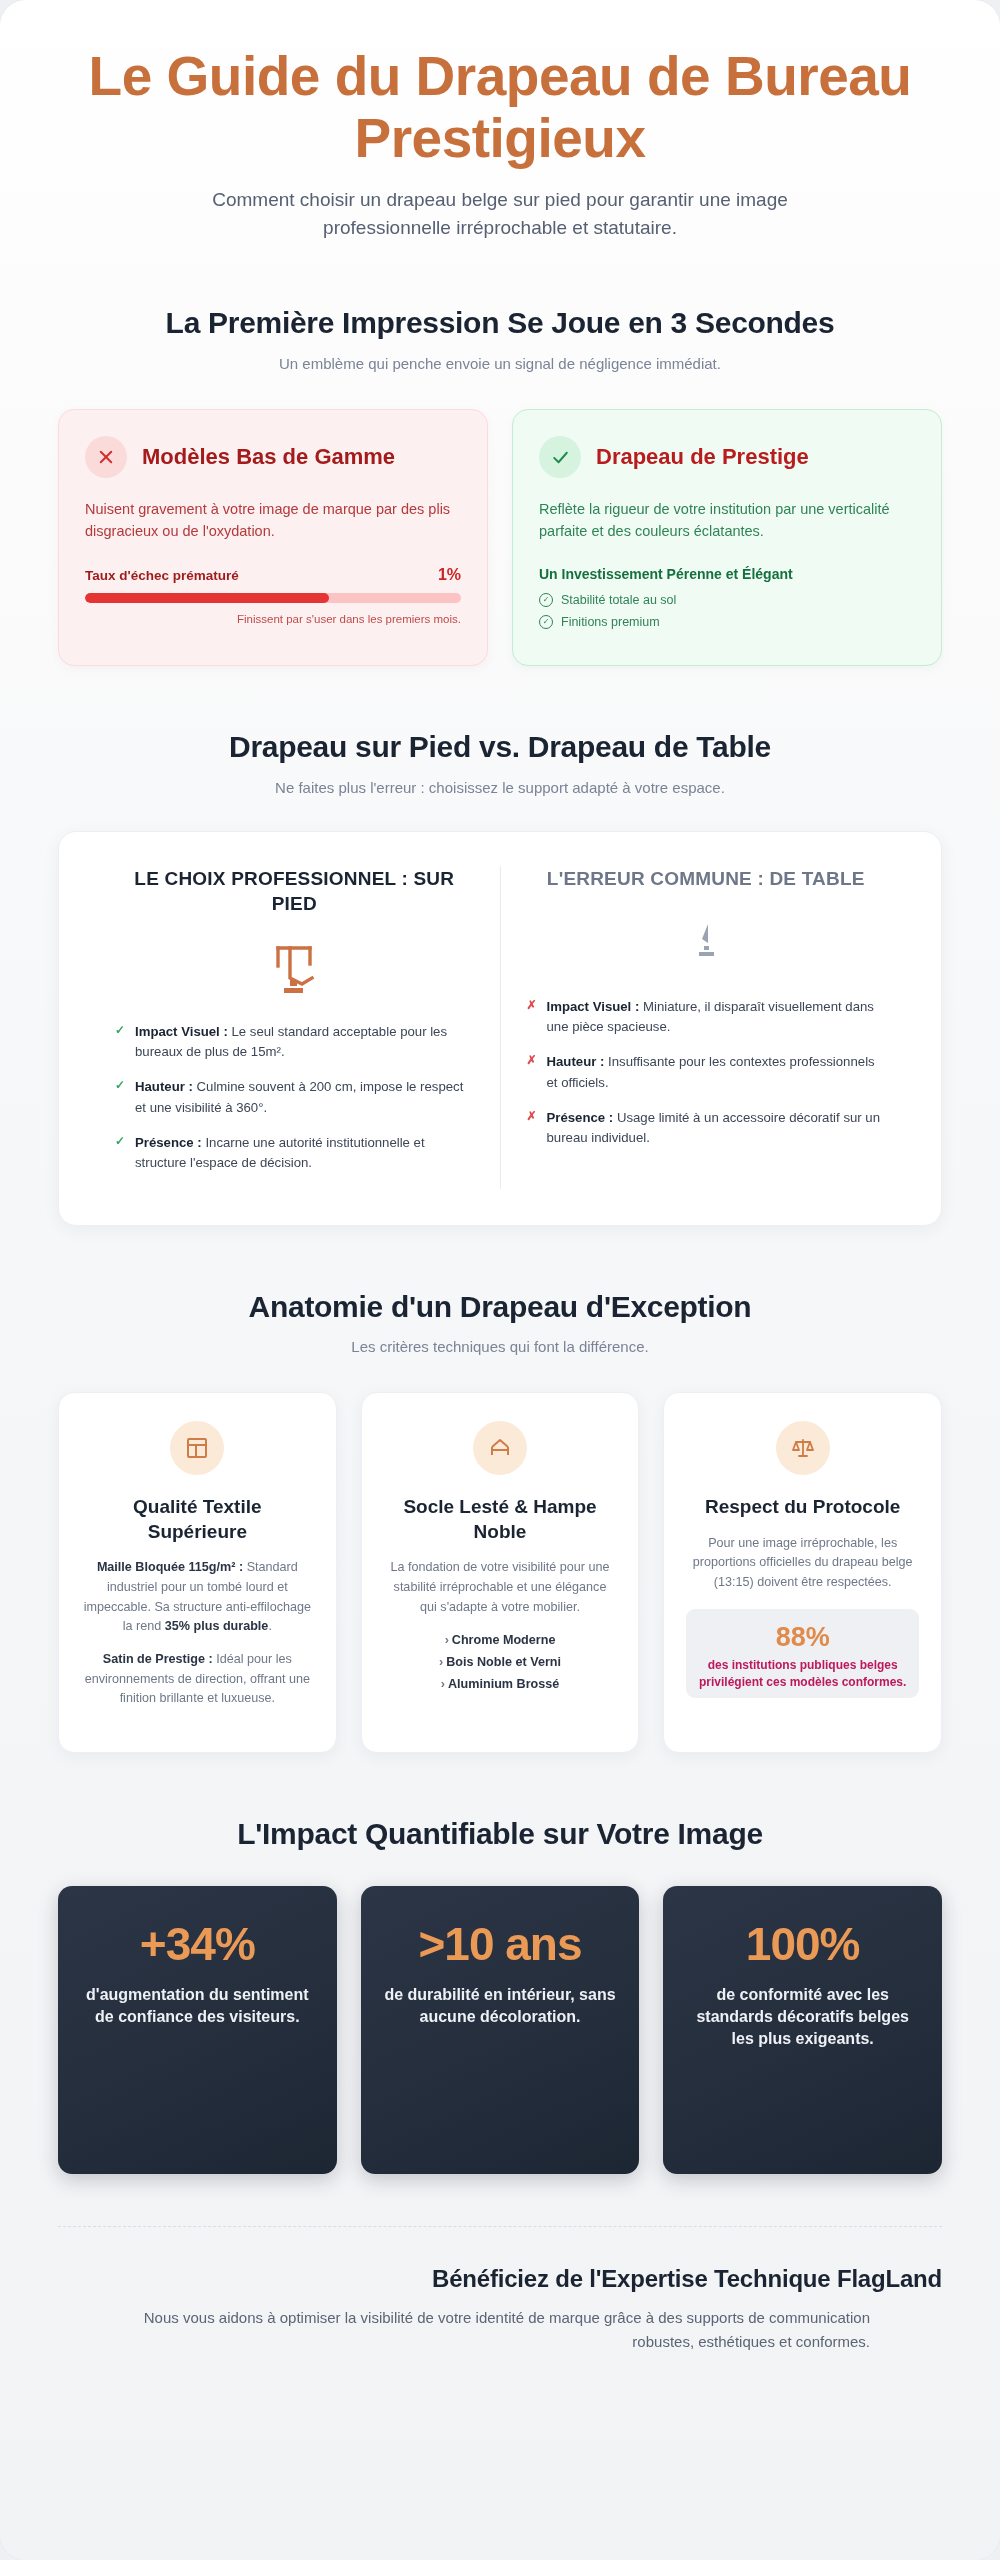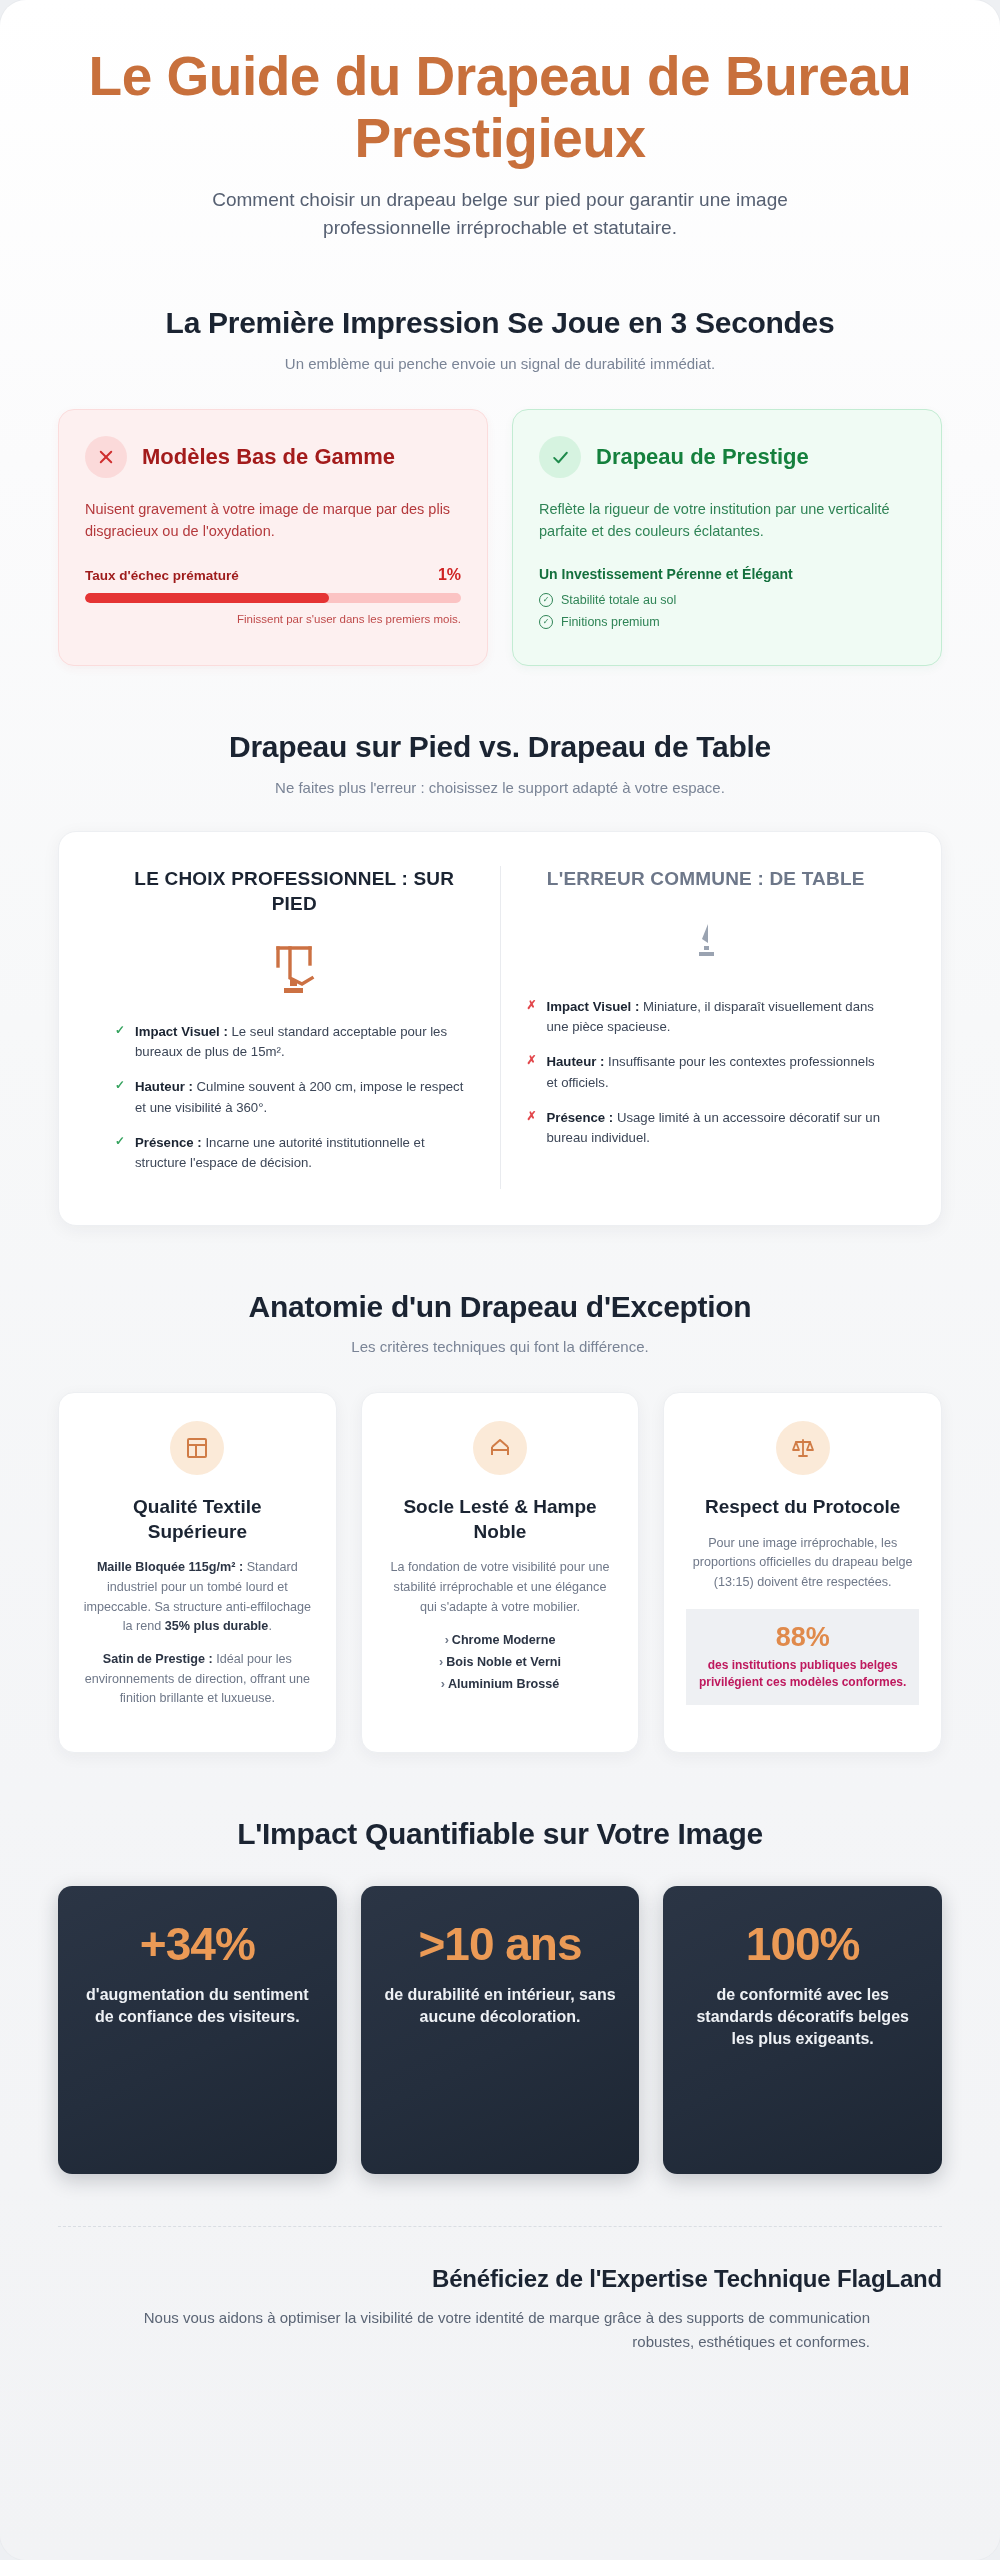--- a/index.html
+++ b/index.html
@@ -261,7 +261,7 @@
   <div class="section">
     <div class="sec-head">
       <h2 class="sec-title">La Première Impression Se Joue en 3 Secondes</h2>
-      <p class="sec-sub">Un emblème qui penche envoie un signal de durabilité immédiat.</p>
+      <p class="sec-sub">Un emblème qui penche envoie un signal de négligence immédiat.</p>
     </div>
 
     <div class="compare-row">

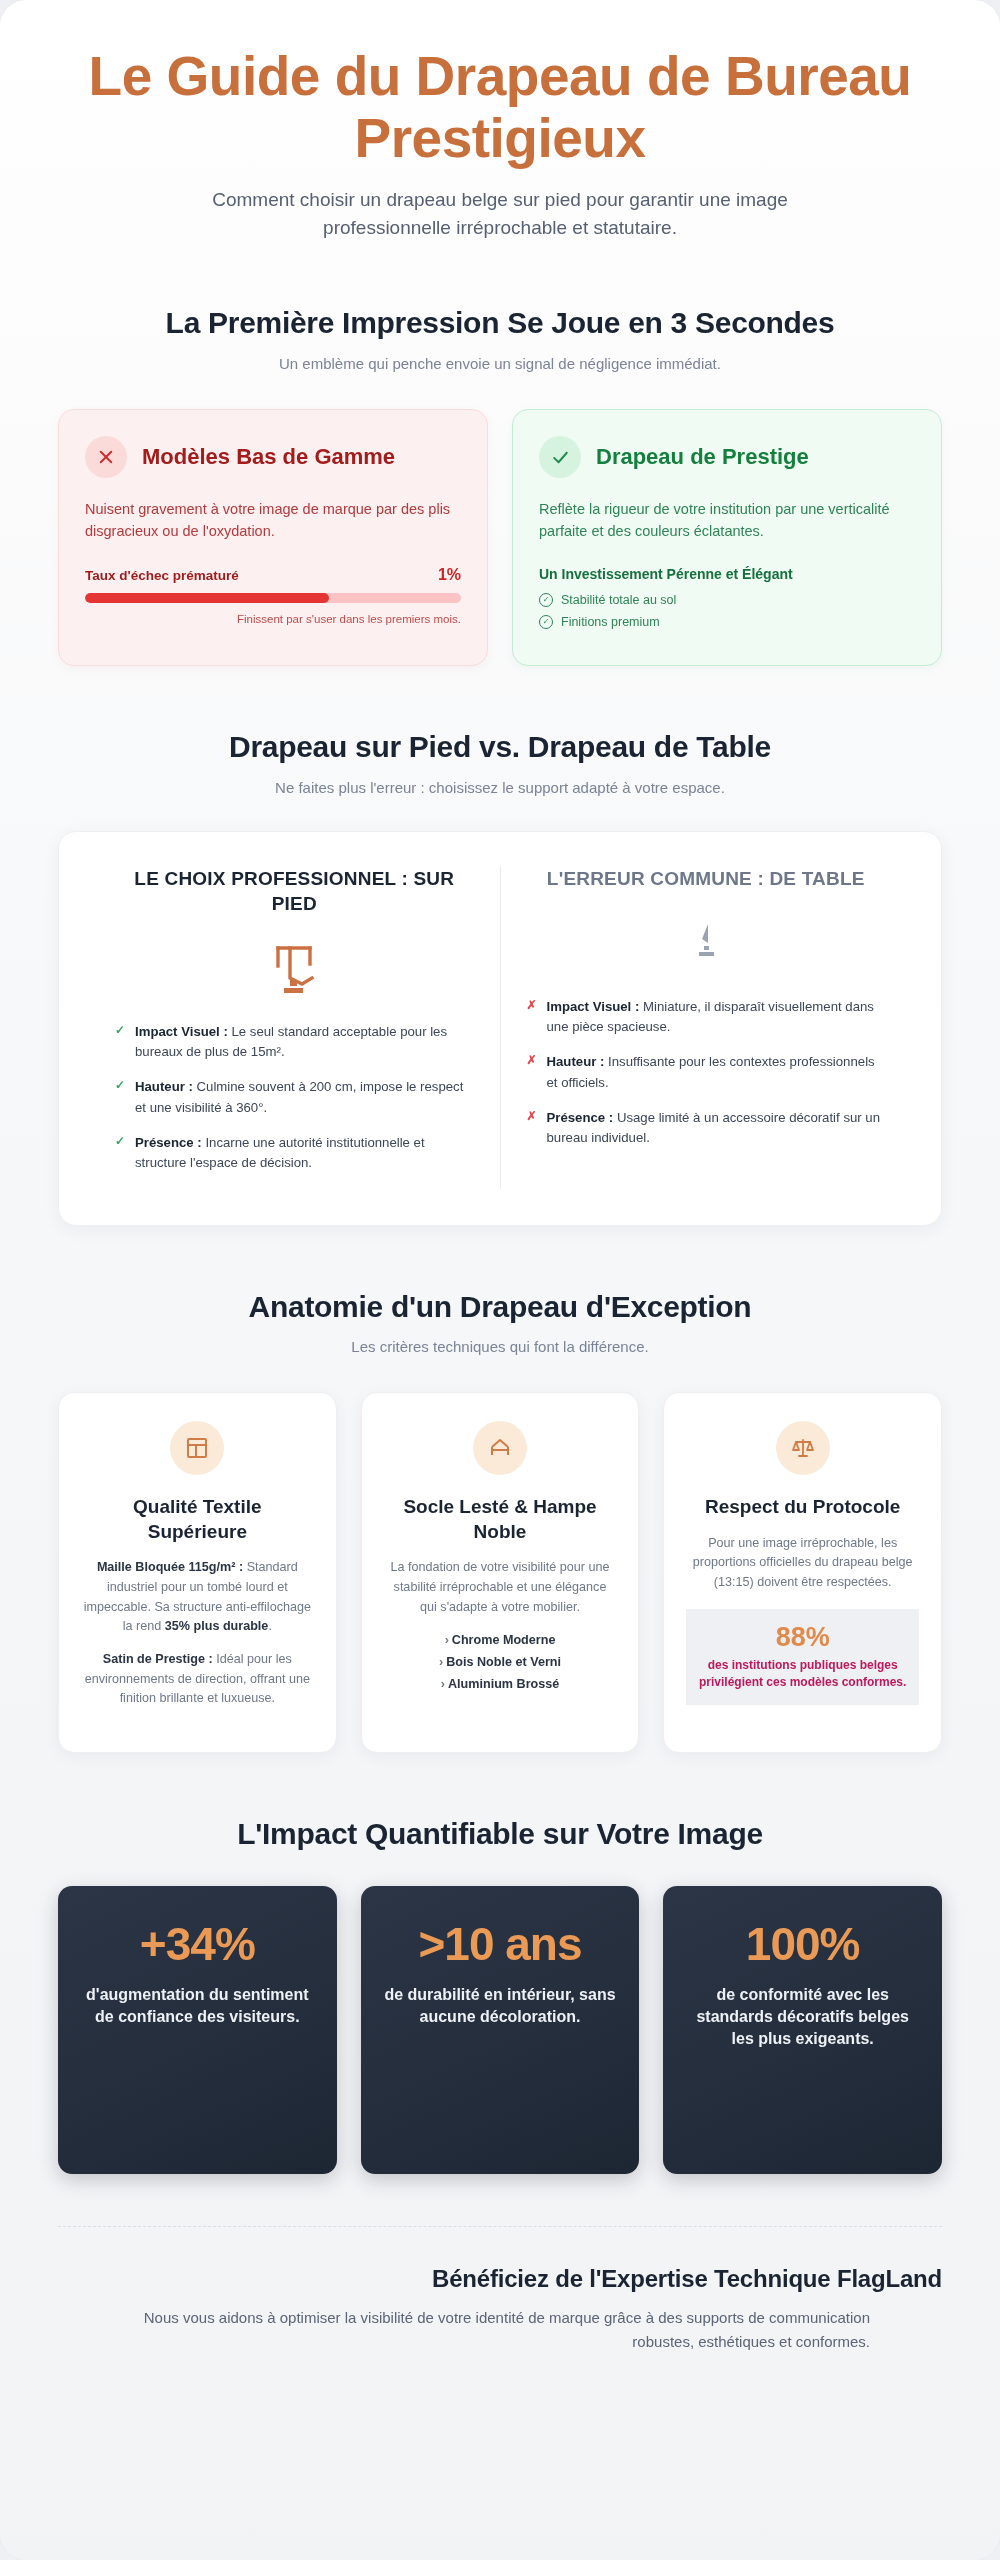--- a/index.html
+++ b/index.html
@@ -91,7 +91,7 @@
   .badge-v { background: #d6f3e0; color: #1f8a4c; }
   .cmp-title { font-size: 22px; font-weight: 700; line-height: 1.22; }
   .cmp-bad .cmp-title { color: #a31b1b; }
-  .cmp-good .cmp-title { color: #15803d; }
+  .cmp-good .cmp-title { color: #b91c1c; }
 
   .cmp-desc { margin-top: 20px; font-size: 14.5px; line-height: 1.52; }
   .cmp-bad .cmp-desc { color: #b4393c; }

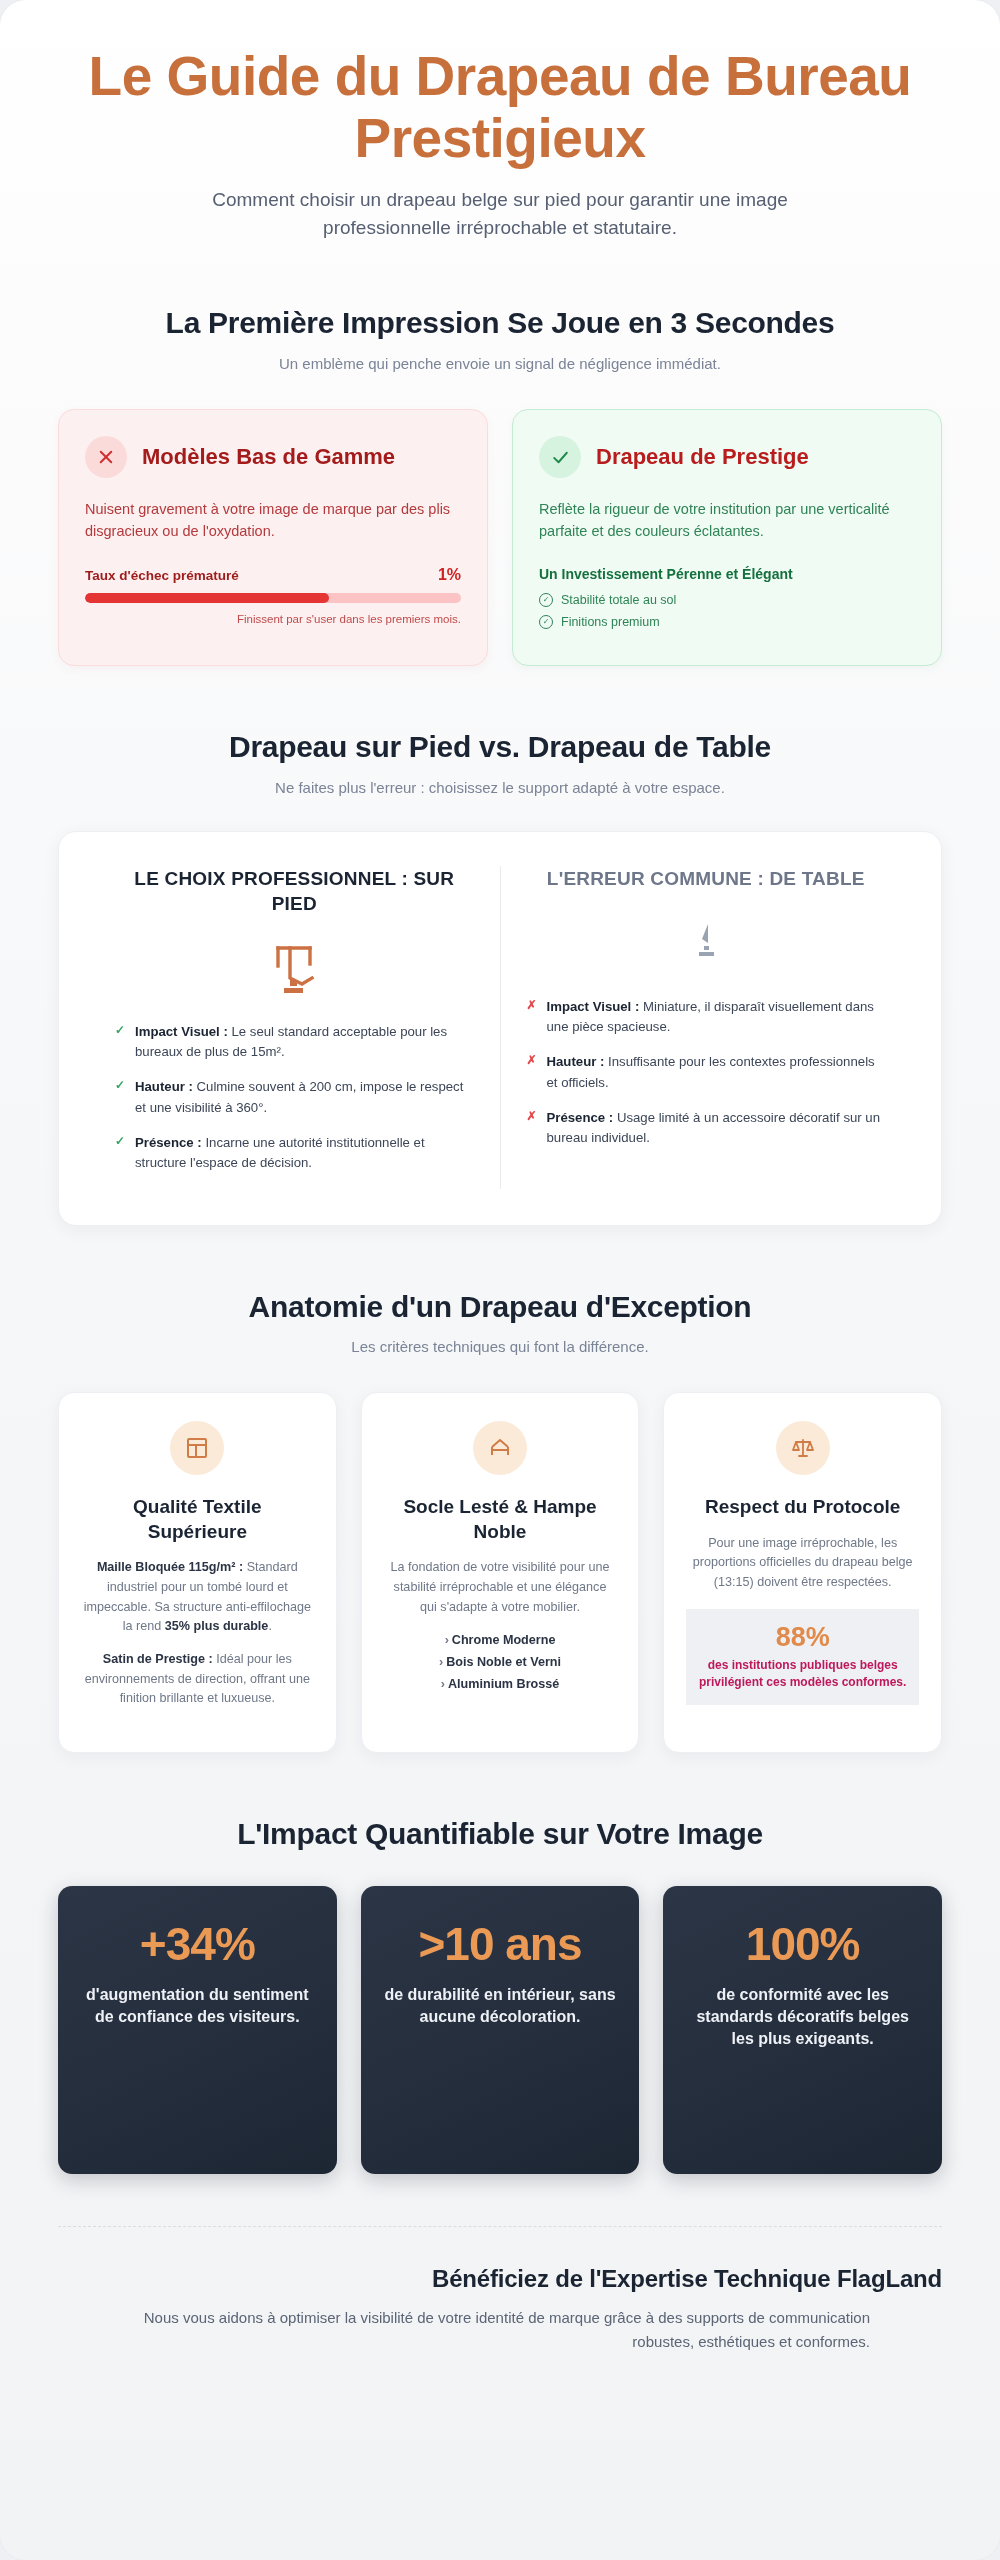--- a/index.html
+++ b/index.html
@@ -198,8 +198,8 @@
   .anat-stat {
     margin-top: 16px;
     background: #eef0f3;
-    border-radius: 0;
-    padding: 14px 12px 14px 12px;
+    border-radius: 9px;
+    padding: 14px 12px 7px 12px;
     text-align: center;
   }
   .anat-stat-num {

